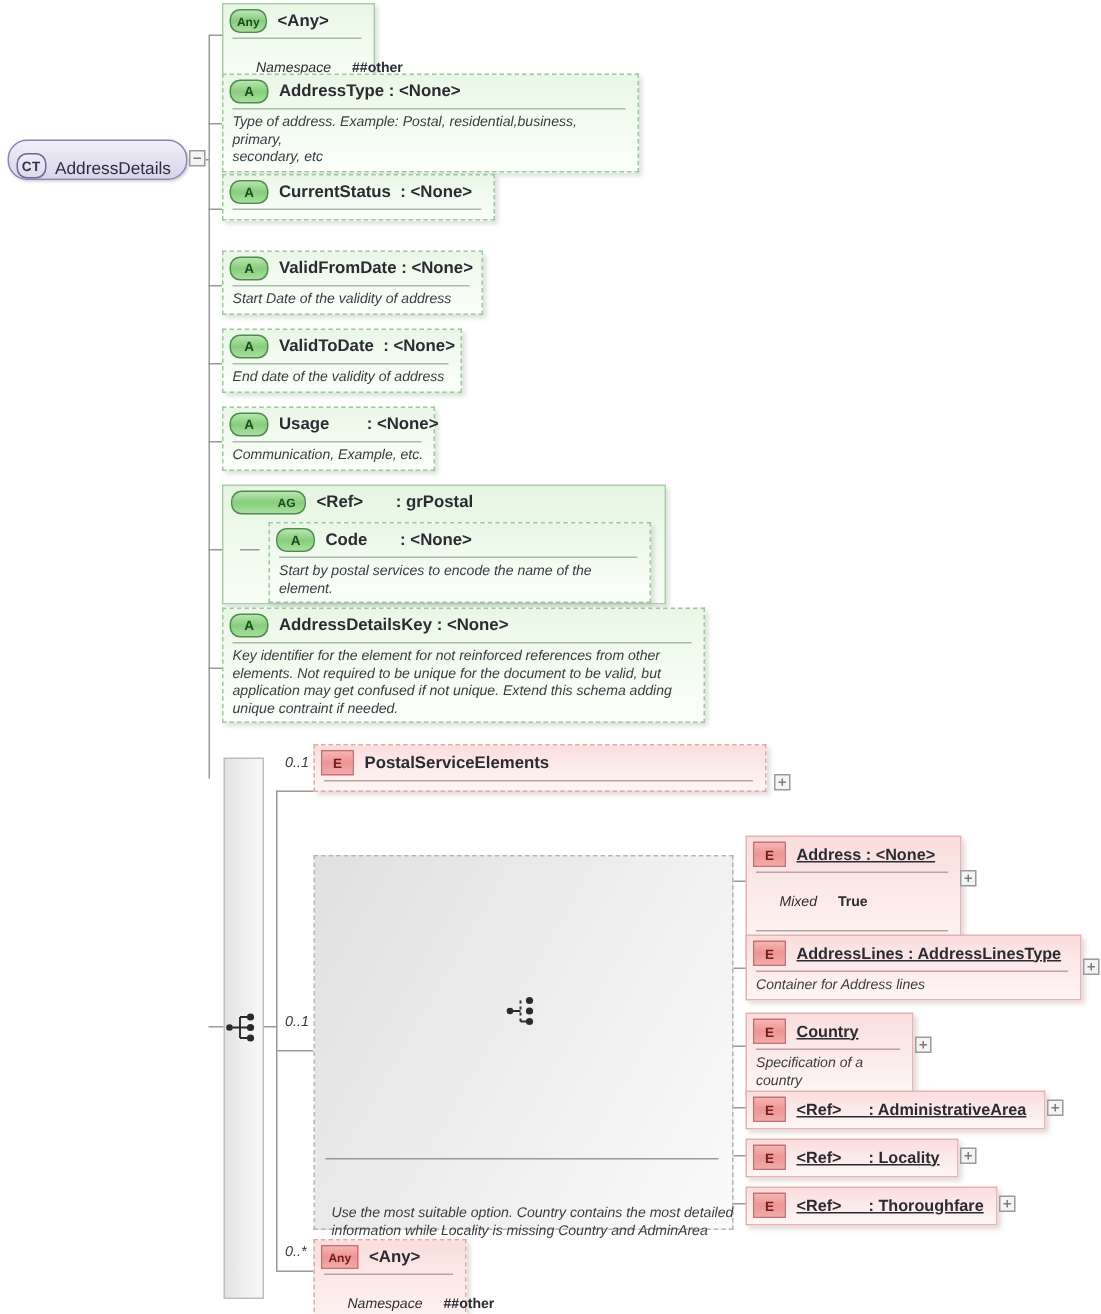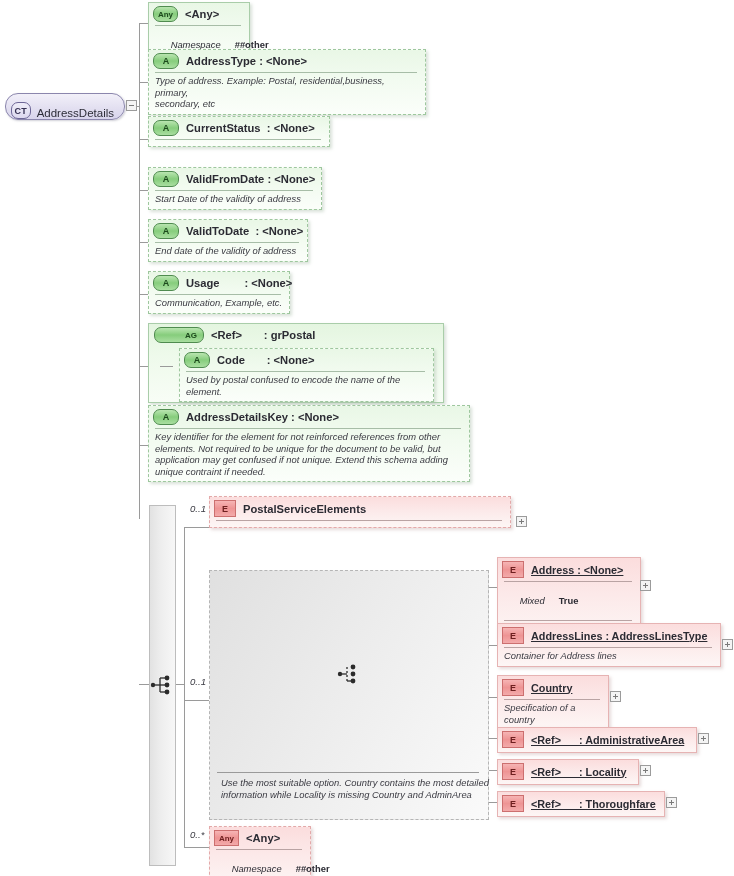--- a/index.html
+++ b/index.html
@@ -328,7 +328,7 @@
         <span class="title">Code       : &lt;None&gt;</span>
       </div>
       <div class="rule green"></div>
-      <div class="doc">Used by postal confused to encode the name of the element.</div>
+      <div class="doc">Start by postal services to encode the name of the element.</div>
     </div>
   </div>
   <div class="ln h" style="left:160px; top:366px; width:13px;"></div>

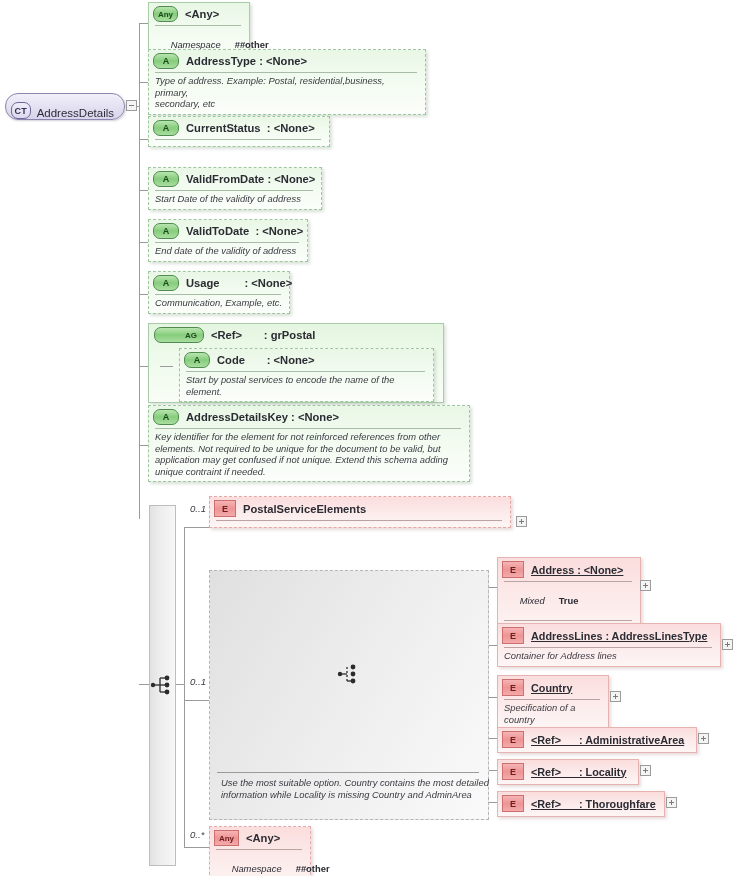--- a/index.html
+++ b/index.html
@@ -380,7 +380,7 @@
 
   <div class="choice-box" style="left:209px; top:570px; width:280px; height:250px;"></div>
   <div class="ln h" style="left:217px; top:772px; width:262px;"></div>
-  <div class="doc" style="position:absolute; left:219px; top:777px; width:268px;">Use the most suitable option. Country contains the most detailed
+  <div class="doc" style="position:absolute; left:219px; top:802px; width:268px;">Use the most suitable option. Country contains the most detailed
 information while Locality is missing Country and AdminArea</div>
 
   <svg class="comp-icon" width="28" height="24" style="left:336px; top:662px;" viewBox="0 0 28 24">

